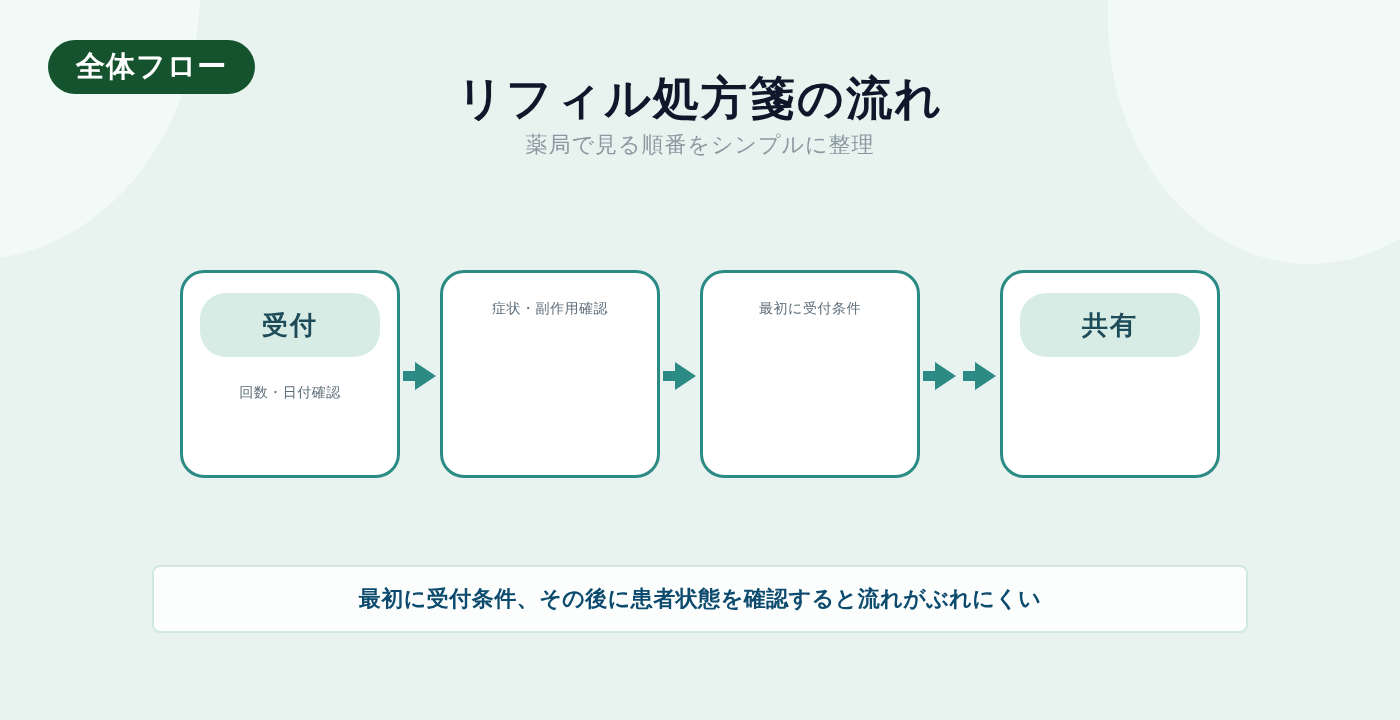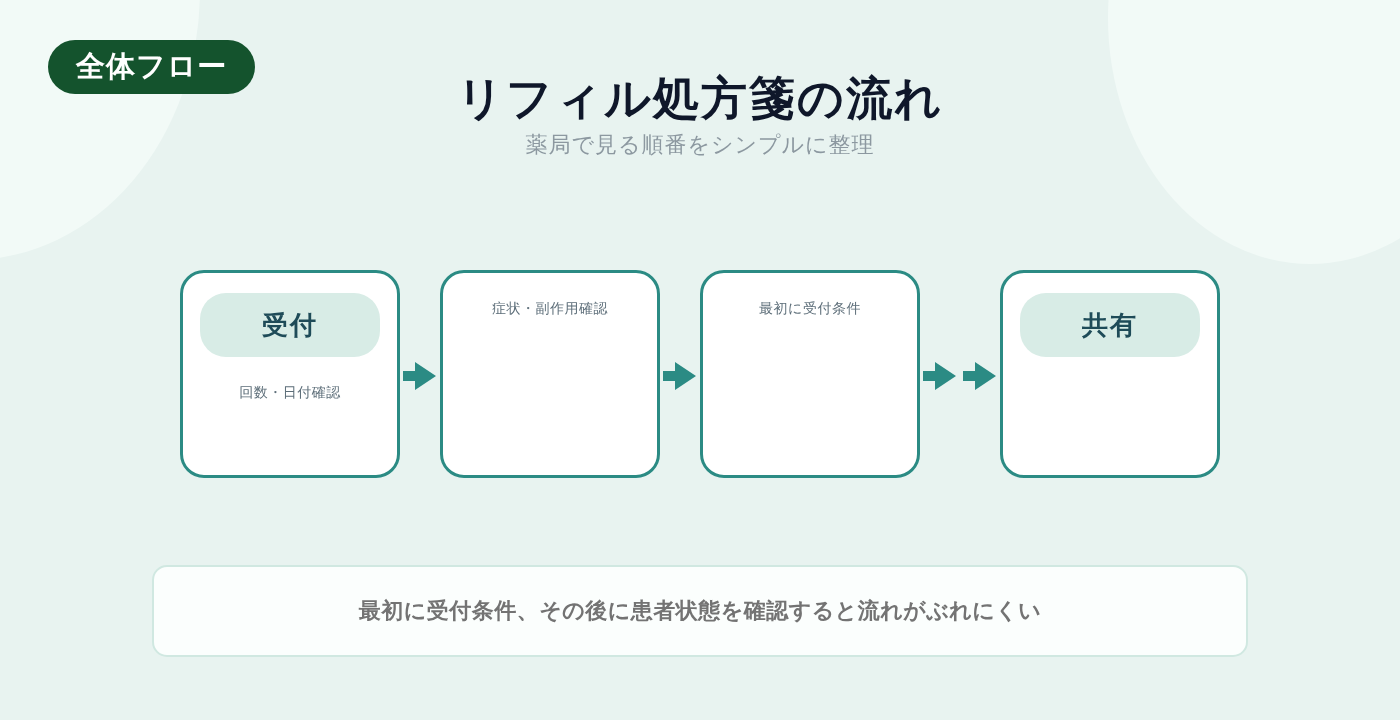--- a/index.html
+++ b/index.html
@@ -95,15 +95,15 @@
   .note{
     position:absolute;
     left:152px;top:565px;
-    width:1096px;height:92px;
+    width:1096px;height:68px;
     box-sizing:border-box;
     background:#fbfefd;
     border:2px solid #d0e8e1;
-    border-radius:15px;
+    border-radius:8px;
     display:flex;align-items:center;justify-content:center;
     font-size:22px;
     font-weight:bold;
-    color:#737373;
+    color:#0c4a6e;
     letter-spacing:0.5px;
   }
 </style>

